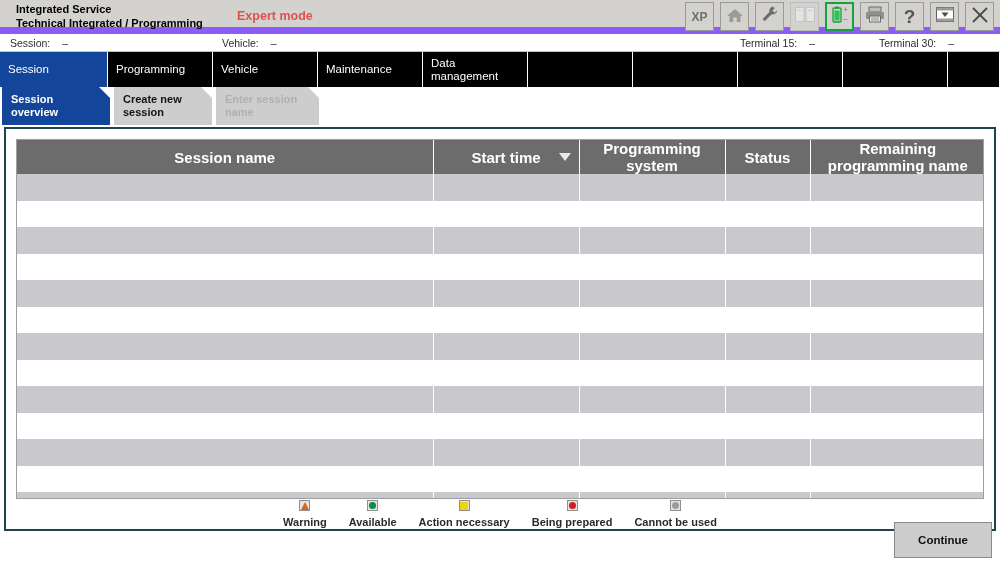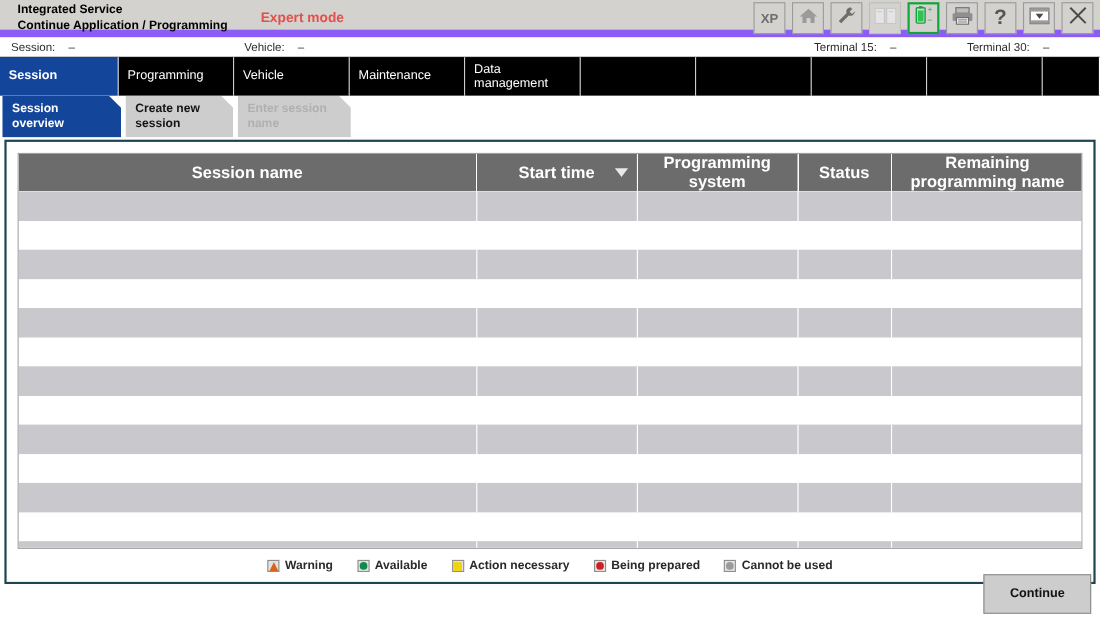--- a/index.html
+++ b/index.html
@@ -204,7 +204,7 @@
   <div class="titlebar">
     <div class="title-block">
       <div>Integrated Service</div>
-      <div>Continue Application / Programming</div>
+      <div>Technical Integrated / Programming</div>
     </div>
     <div class="expert-mode">Expert mode</div>
 

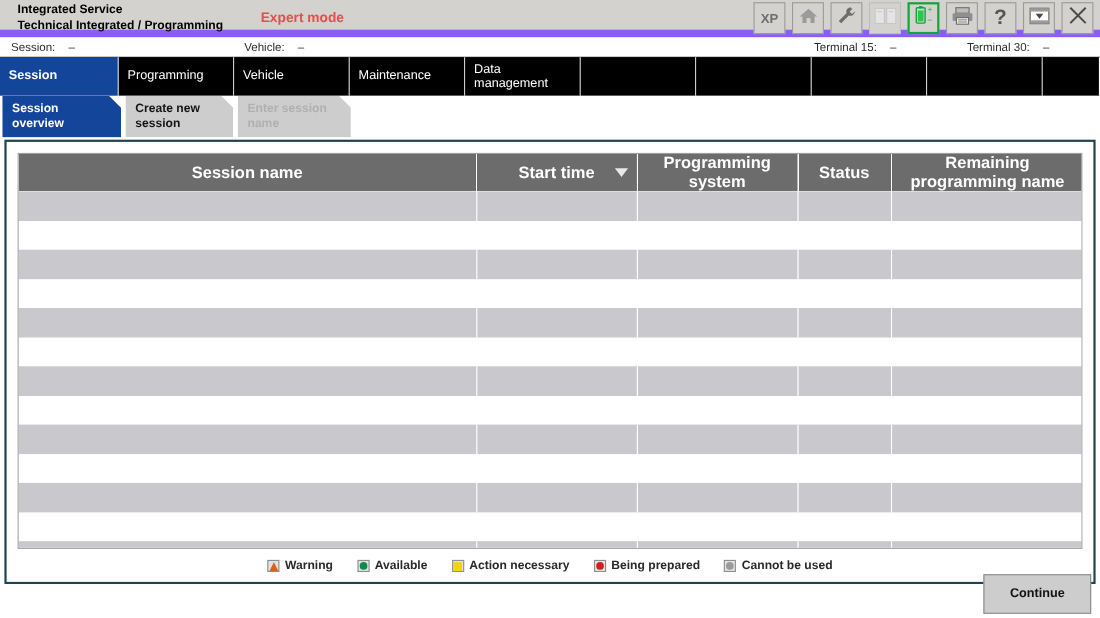--- a/index.html
+++ b/index.html
@@ -310,7 +310,7 @@
 
   <div class="mainnav" id="mainnav">
       <div class="mtab active" style="width: 108px;">
-        <span style="white-space: pre-line; font-weight: bold;">Session</span>
+        <span style="white-space: pre-line;">Session</span>
       </div>
       <div class="mtab" style="width: 105px;">
         <span style="white-space: pre-line;">Programming</span>

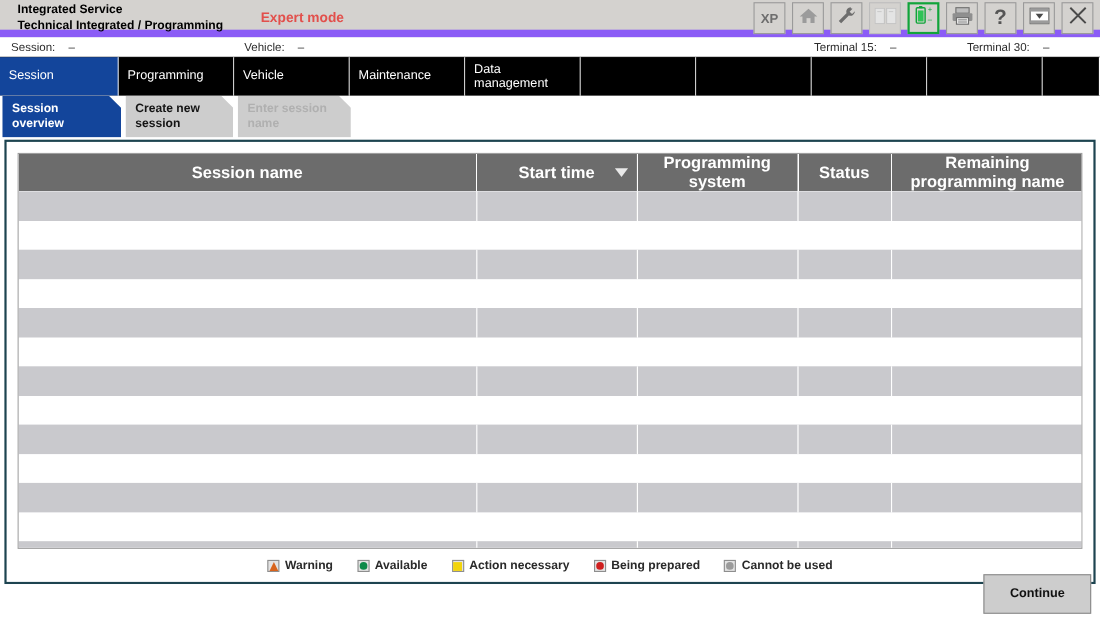--- a/index.html
+++ b/index.html
@@ -164,7 +164,7 @@
     gap: 22px;
     font-size: 11px; font-weight: bold; color: #2a2a2a;
   }
-  .leg { display: flex; align-items: flex-end; gap: 5px; }
+  .leg { display: flex; align-items: center; gap: 5px; flex-direction: column; }
   .swatch {
     width: 11px; height: 11px;
     border: 1px solid #8e8e8e;

